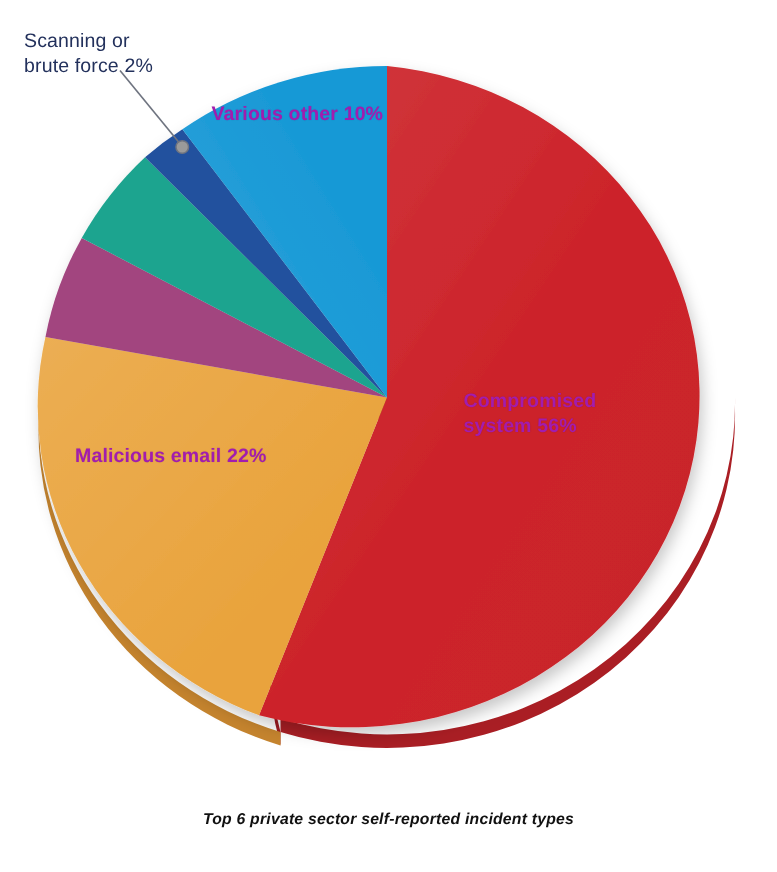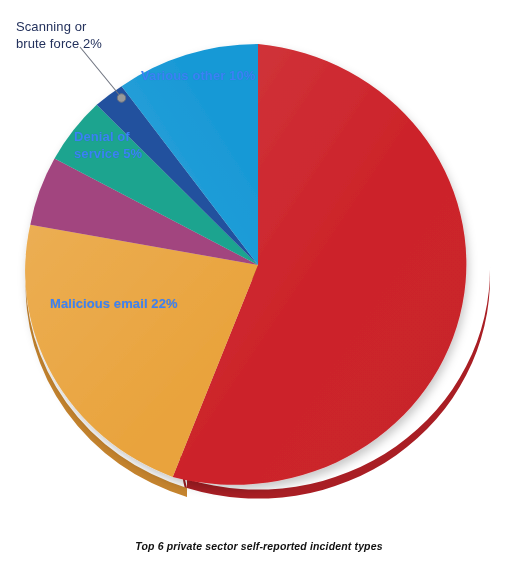--- a/index.html
+++ b/index.html
@@ -36,7 +36,7 @@
   
   .slice-label {
     position: absolute;
-    color: #3b82f6;
+    color: #a21caf;
     font-size: 13px;
     font-weight: 600;
     line-height: 1.28;

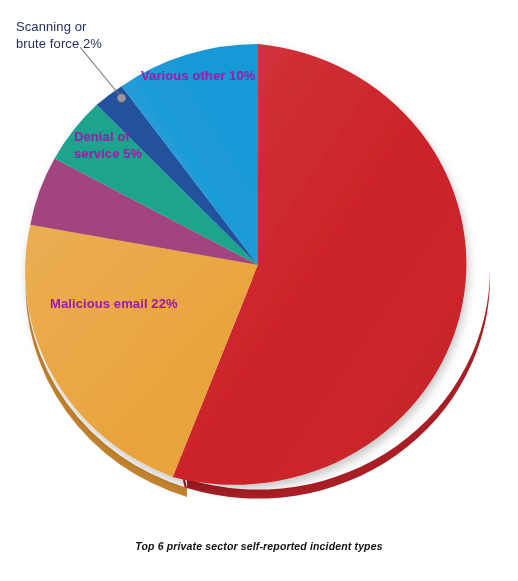--- a/index.html
+++ b/index.html
@@ -143,8 +143,6 @@
 
   <div class="slice-label" id="label-various">Various other 10%</div>
 
-  <div class="slice-label" id="label-denial">Denial of
-service 5%</div>
 
 
   <div class="slice-label" id="label-malicious">Malicious email 22%</div>

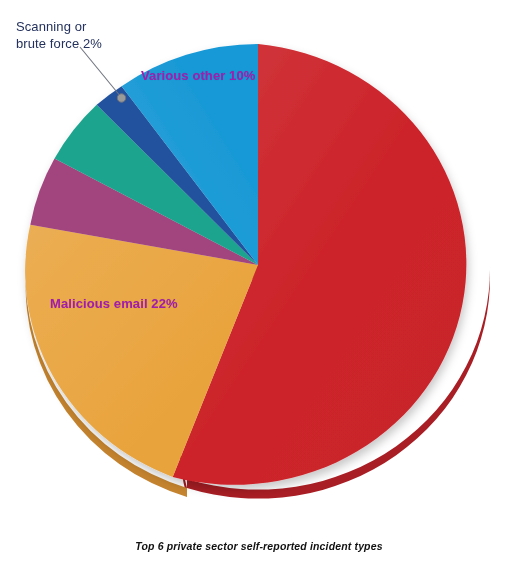--- a/index.html
+++ b/index.html
@@ -147,6 +147,7 @@
 
   <div class="slice-label" id="label-malicious">Malicious email 22%</div>
 
+  <div class="slice-label" id="label-compromised">Compromised system 56%</div>
 
   <div class="caption">Top 6 private sector self-reported incident types</div>
 

